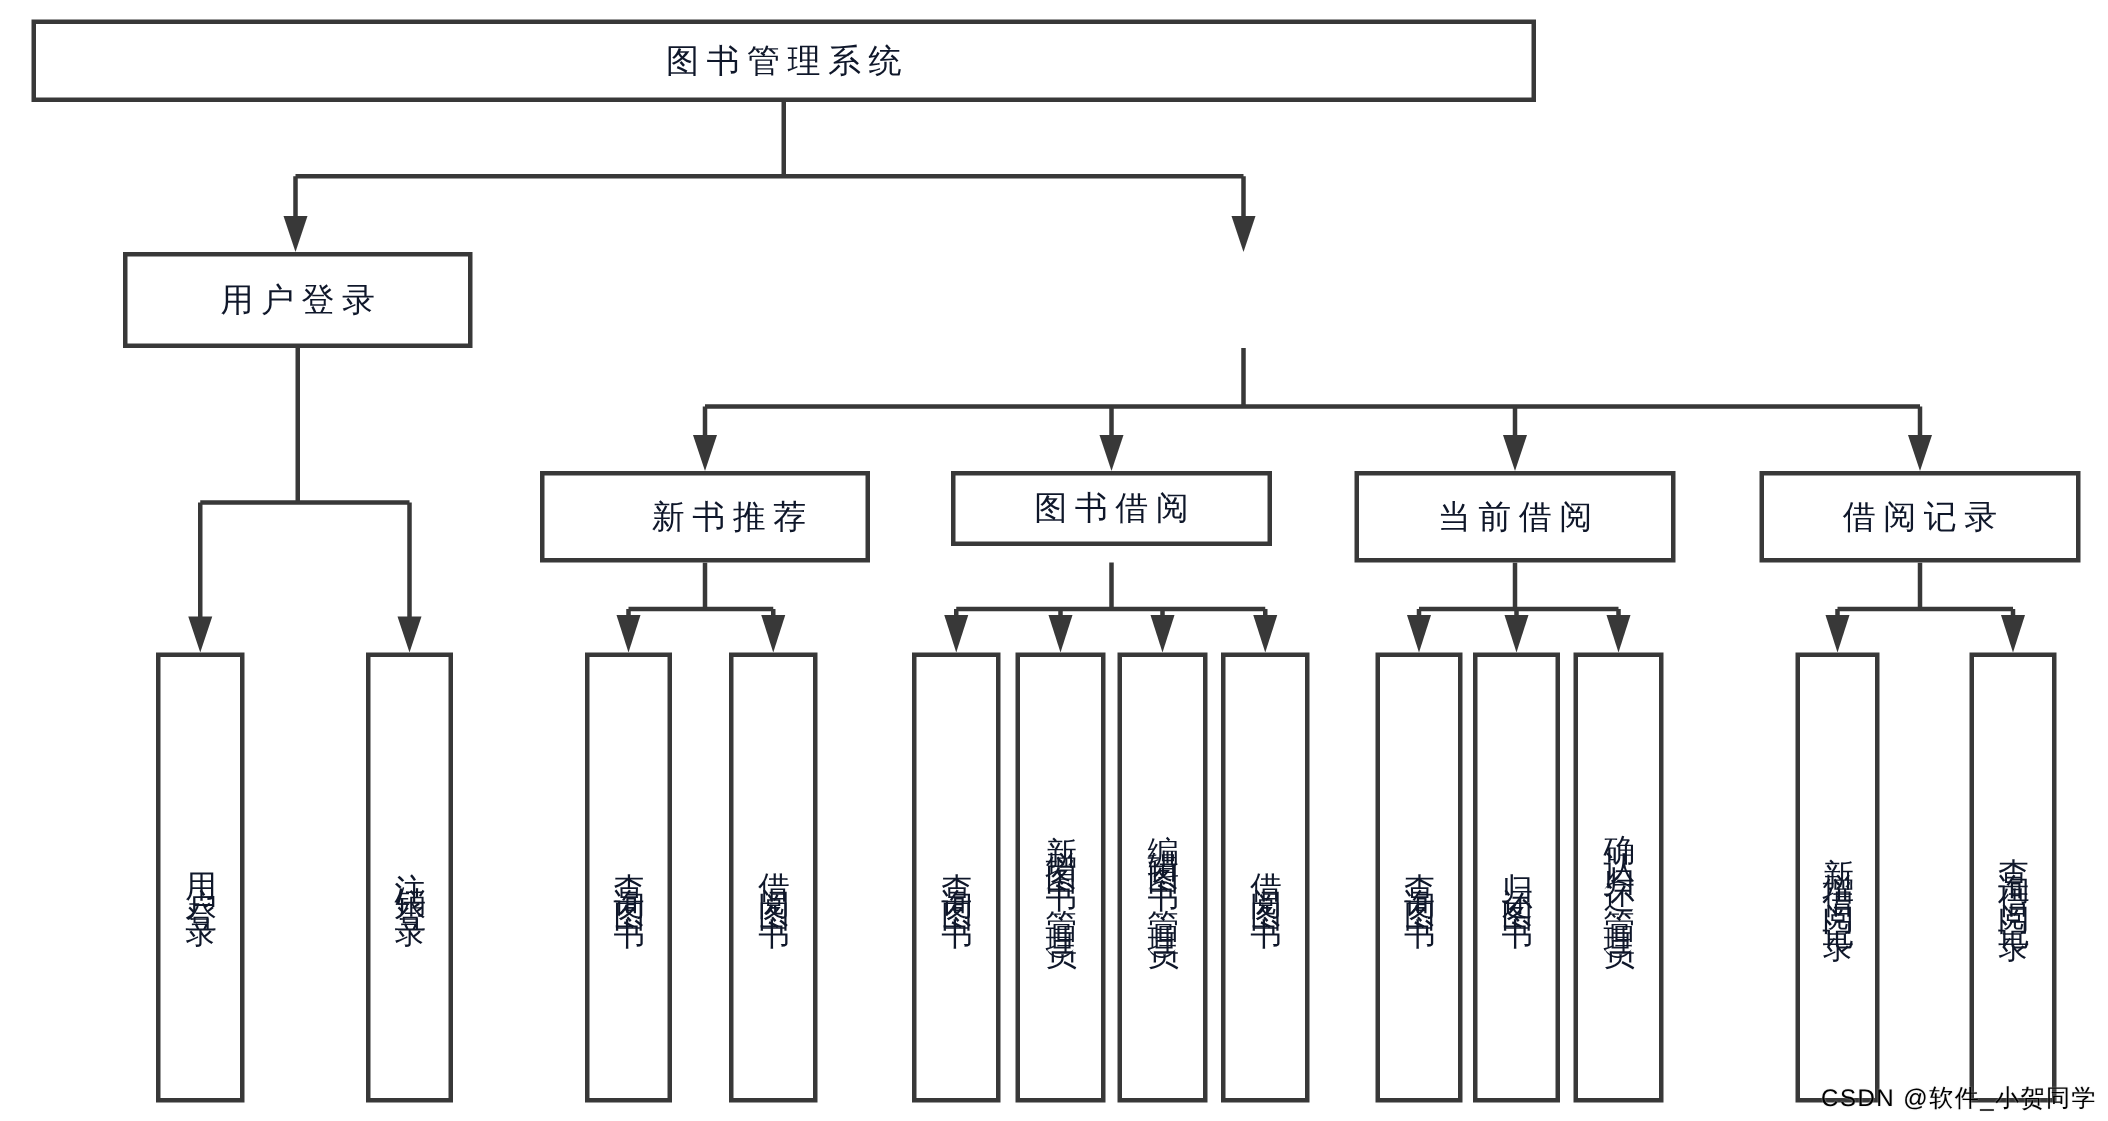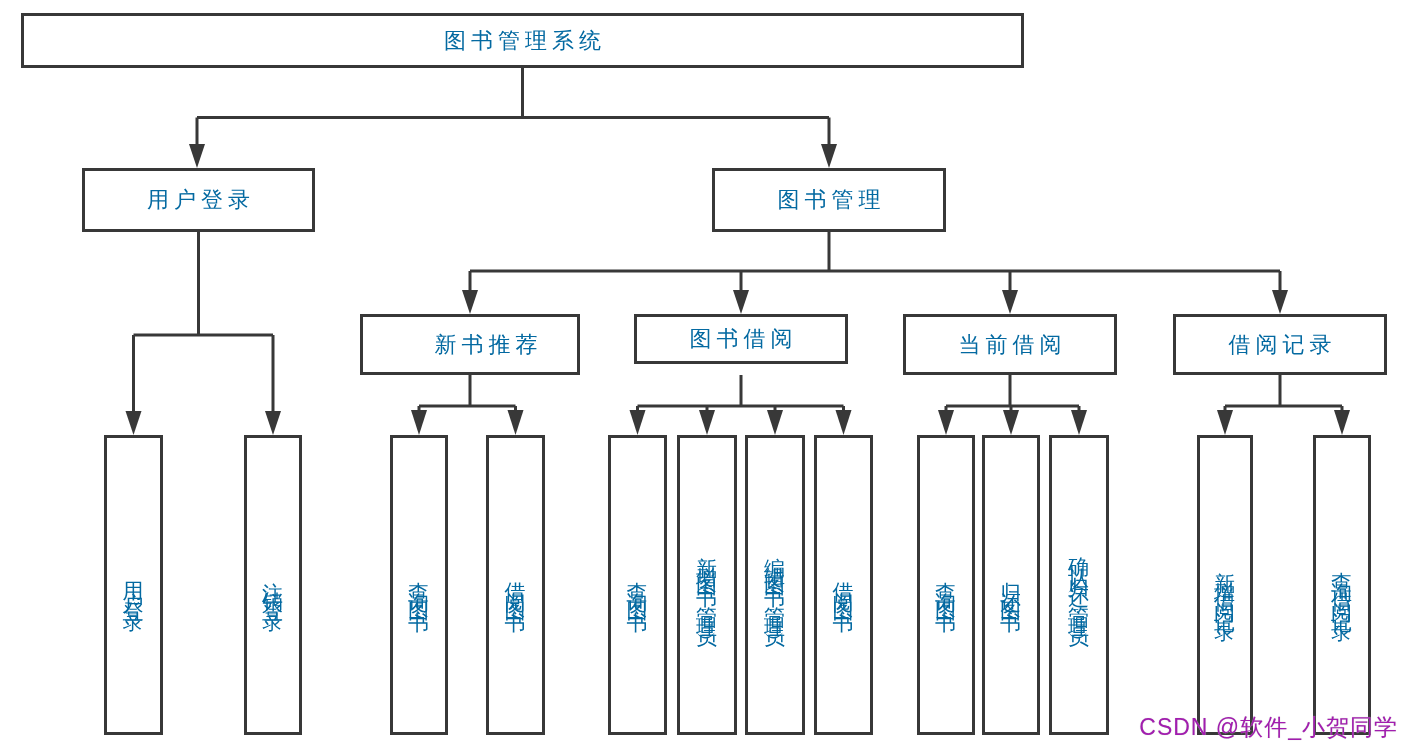--- a/index.html
+++ b/index.html
@@ -22,7 +22,7 @@
     box-sizing: border-box;
     border: 3px solid #383838;
     background: #ffffff;
-    color: #0369a1;
+    color: #0f172a;
     display: flex;
     align-items: center;
     justify-content: center;

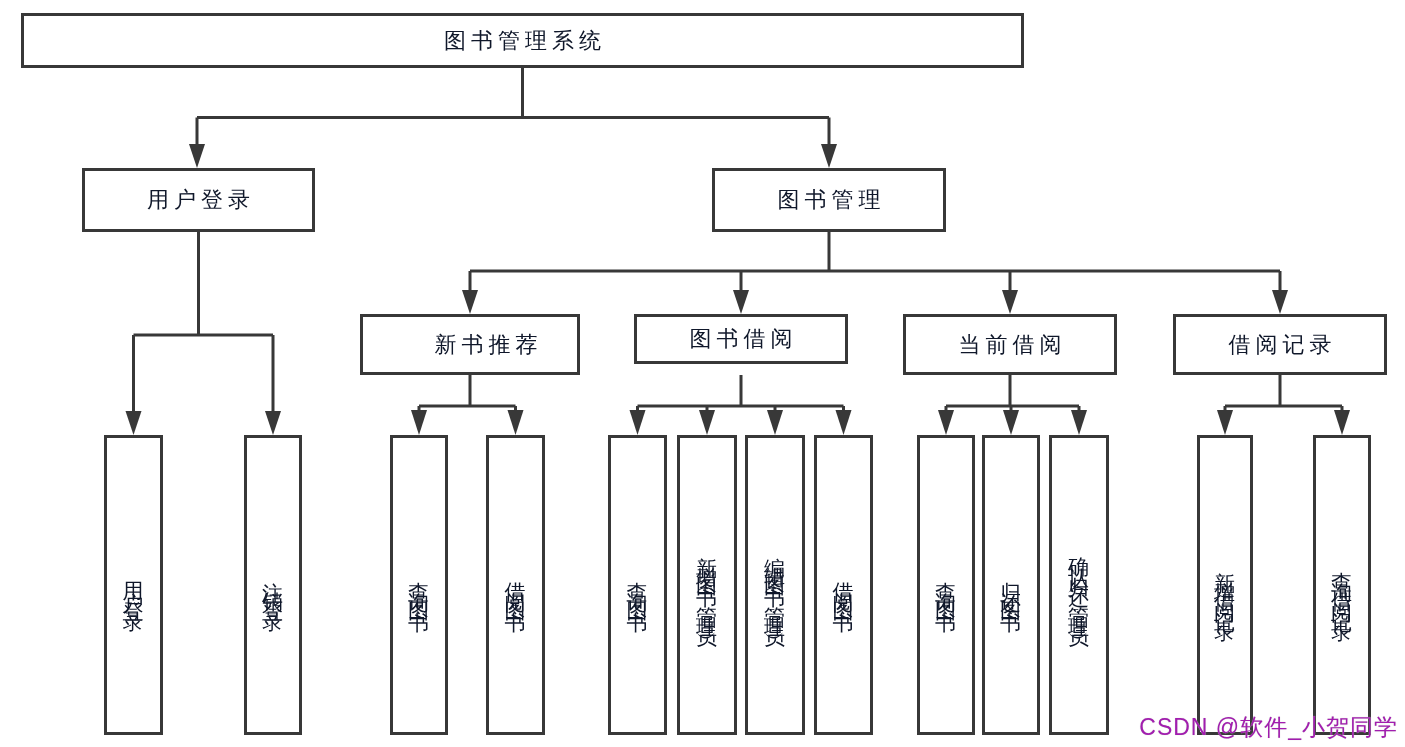--- a/index.html
+++ b/index.html
@@ -111,7 +111,6 @@
   <div class="node h" style="left:21px; top:13px; width:1003px; height:55px;">图书管理系统</div>
 
   <div class="node h" style="left:82px; top:168px; width:233px; height:64px;">用户登录</div>
-  <div class="node h" style="left:712px; top:168px; width:234px; height:64px;">图书管理</div>
 
   <div class="node h" style="left:360px; top:314px; width:220px; height:61px;padding-left:32px;">新书推荐</div>
   <div class="node h" style="left:634px; top:314px; width:214px; height:50px;">图书借阅</div>

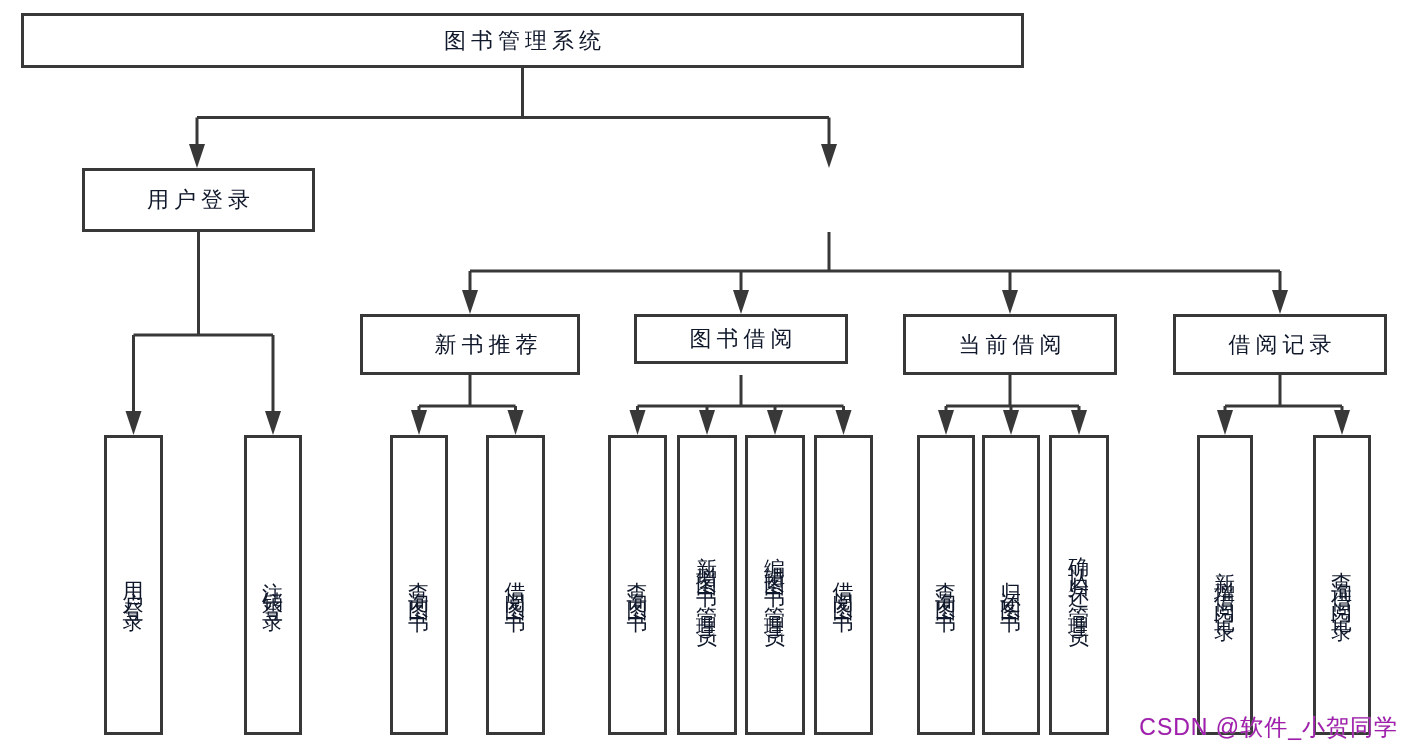--- a/index.html
+++ b/index.html
@@ -45,8 +45,8 @@
     position: absolute;
     right: 7px;
     bottom: 4px;
-    font-size: 23px;
-    color: #a21caf;
+    font-size: 16px;
+    color: #000000;
     letter-spacing: 1px;
     white-space: nowrap;
     z-index: 5;

